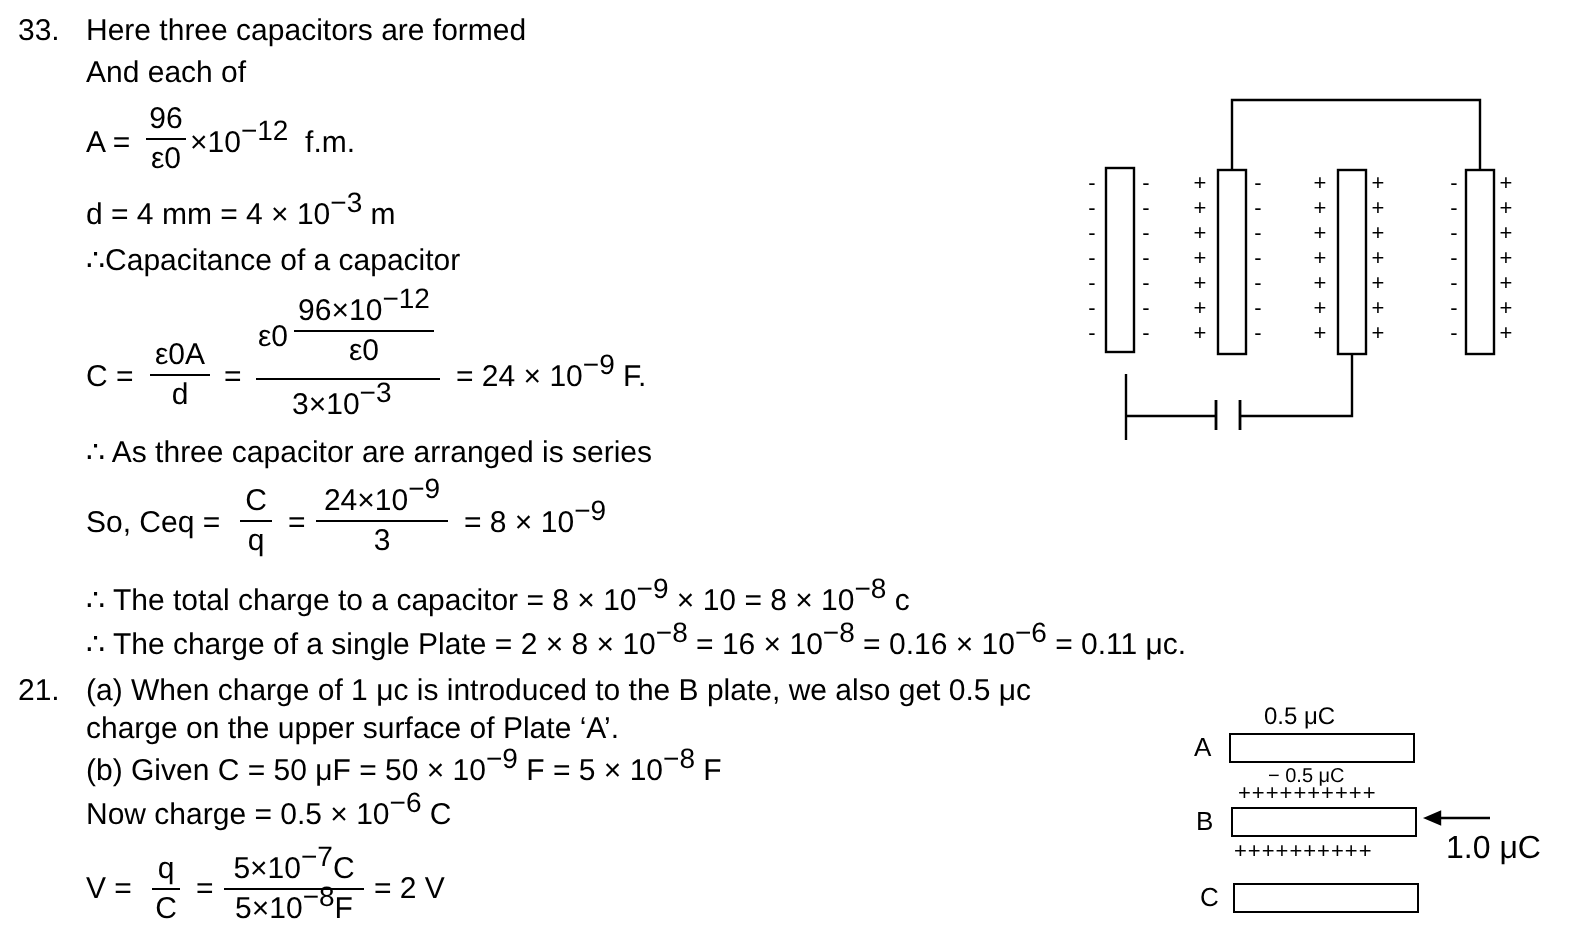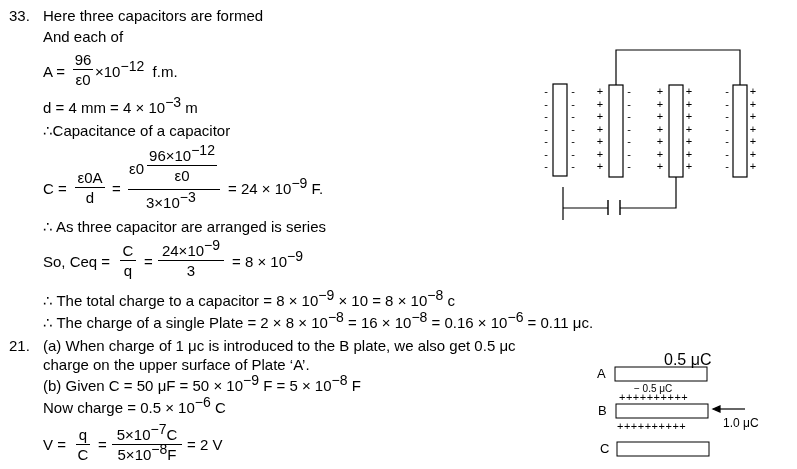--- a/index.html
+++ b/index.html
@@ -177,7 +177,7 @@
 <div class="t sm" style="left:597px;top:367px">A</div>
 <div class="t sm" style="left:598px;top:404px">B</div>
 <div class="t sm" style="left:600px;top:442px">C</div>
-<div class="t" style="left:664px;top:352px;font-size:16px">0.5 μC</div>
+<div class="t" style="left:632px;top:352px;font-size:12px">0.5 μC</div>
 <div class="t" style="left:634px;top:384px;font-size:10px">− 0.5 μC</div>
 <div class="t" style="left:619px;top:392px;font-size:11px;letter-spacing:0.5px">++++++++++</div>
 <div class="t" style="left:617px;top:421px;font-size:11px;letter-spacing:0.5px">++++++++++</div>

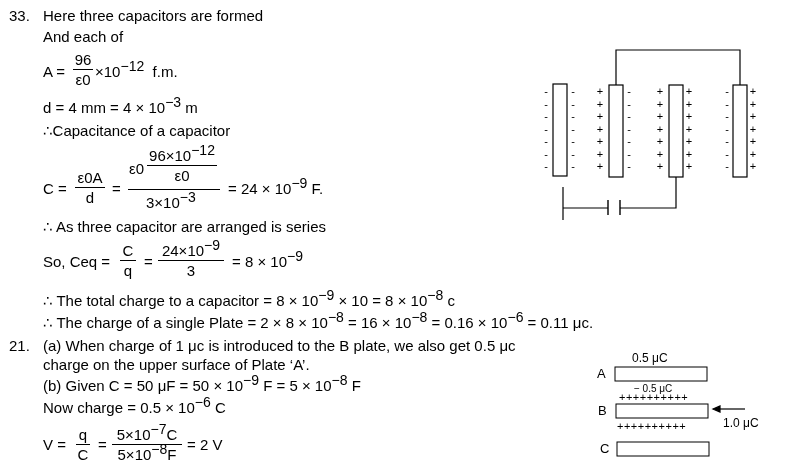--- a/index.html
+++ b/index.html
@@ -181,6 +181,6 @@
 <div class="t" style="left:634px;top:384px;font-size:10px">− 0.5 μC</div>
 <div class="t" style="left:619px;top:392px;font-size:11px;letter-spacing:0.5px">++++++++++</div>
 <div class="t" style="left:617px;top:421px;font-size:11px;letter-spacing:0.5px">++++++++++</div>
-<div class="t" style="left:723px;top:417px;font-size:12px">1.0 μC</div>
+<div class="t" style="left:723px;top:417px;font-size:16px">1.0 μC</div>
 
 </body></html>

